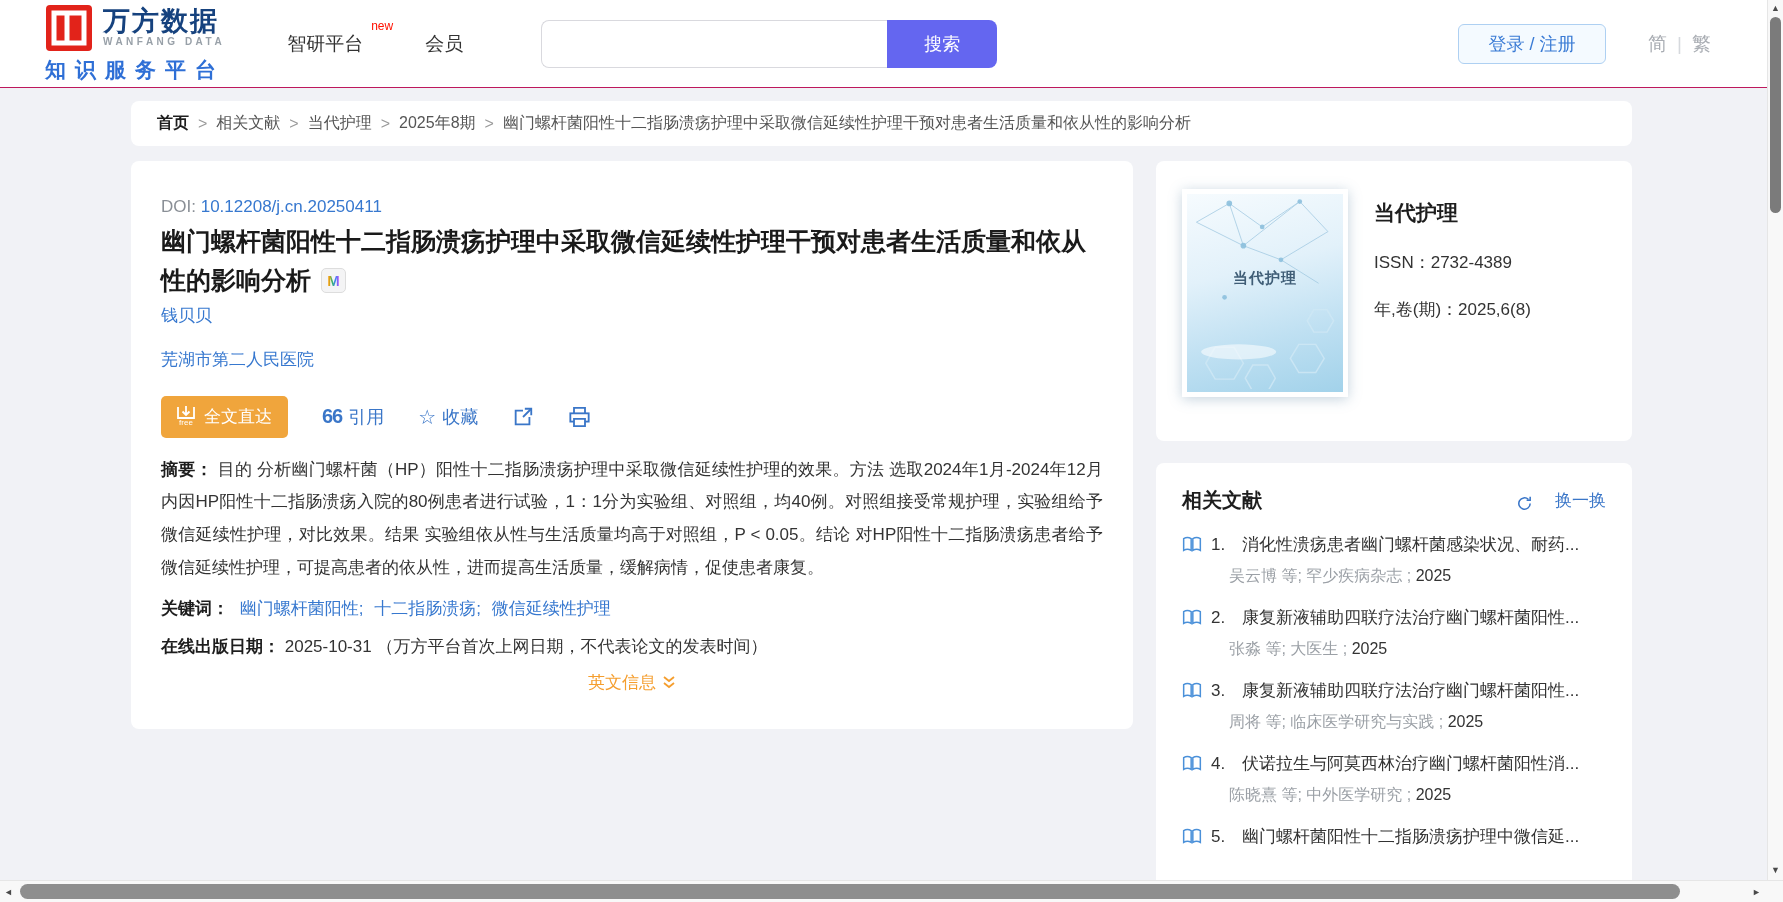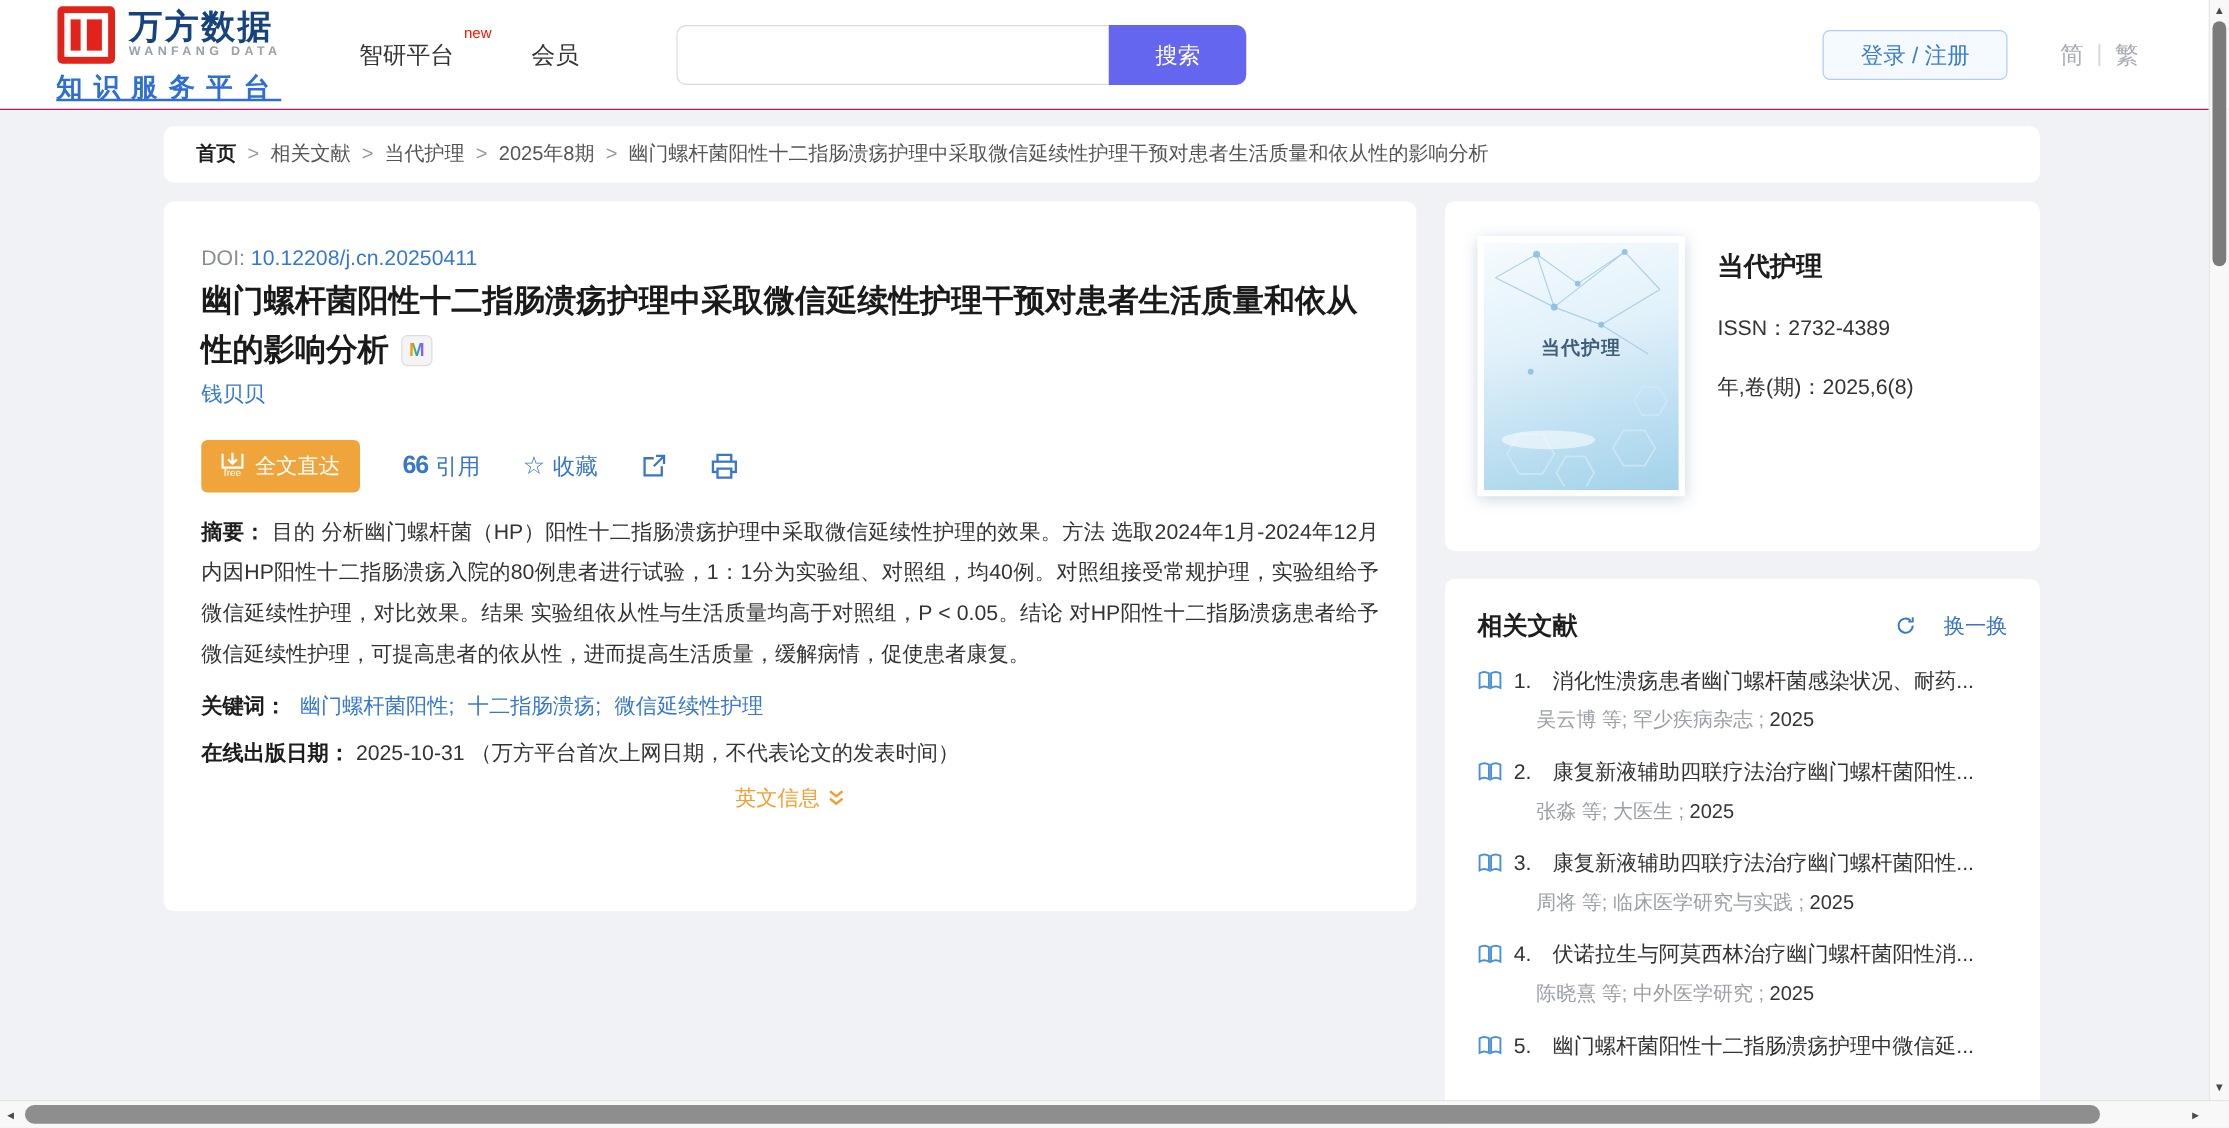--- a/index.html
+++ b/index.html
@@ -15,7 +15,7 @@
   .brand-col { display:flex; flex-direction:column; line-height:1.05; }
   .brand-cn { font-size:27px; font-weight:bold; color:#16427e; letter-spacing:2px; }
   .brand-en { font-size:10px; font-weight:bold; color:#98a0a8; letter-spacing:3.5px; margin-top:2px; }
-  .tagline { font-size:21px; color:#2e6fd6; letter-spacing:9px; font-weight:bold; margin-top:4px;text-decoration:underline; }
+  .tagline { font-size:21px; color:#2e6fd6; letter-spacing:9px; font-weight:bold; margin-top:4px; }
   .nav { display:flex; align-items:center; gap:62px; margin-left:62px; }
   .nav-item { font-size:19px; color:#333; cursor:pointer; position:relative; }
   .new-badge { position:absolute; top:-12px; right:-30px; color:#f10; font-size:12px; }

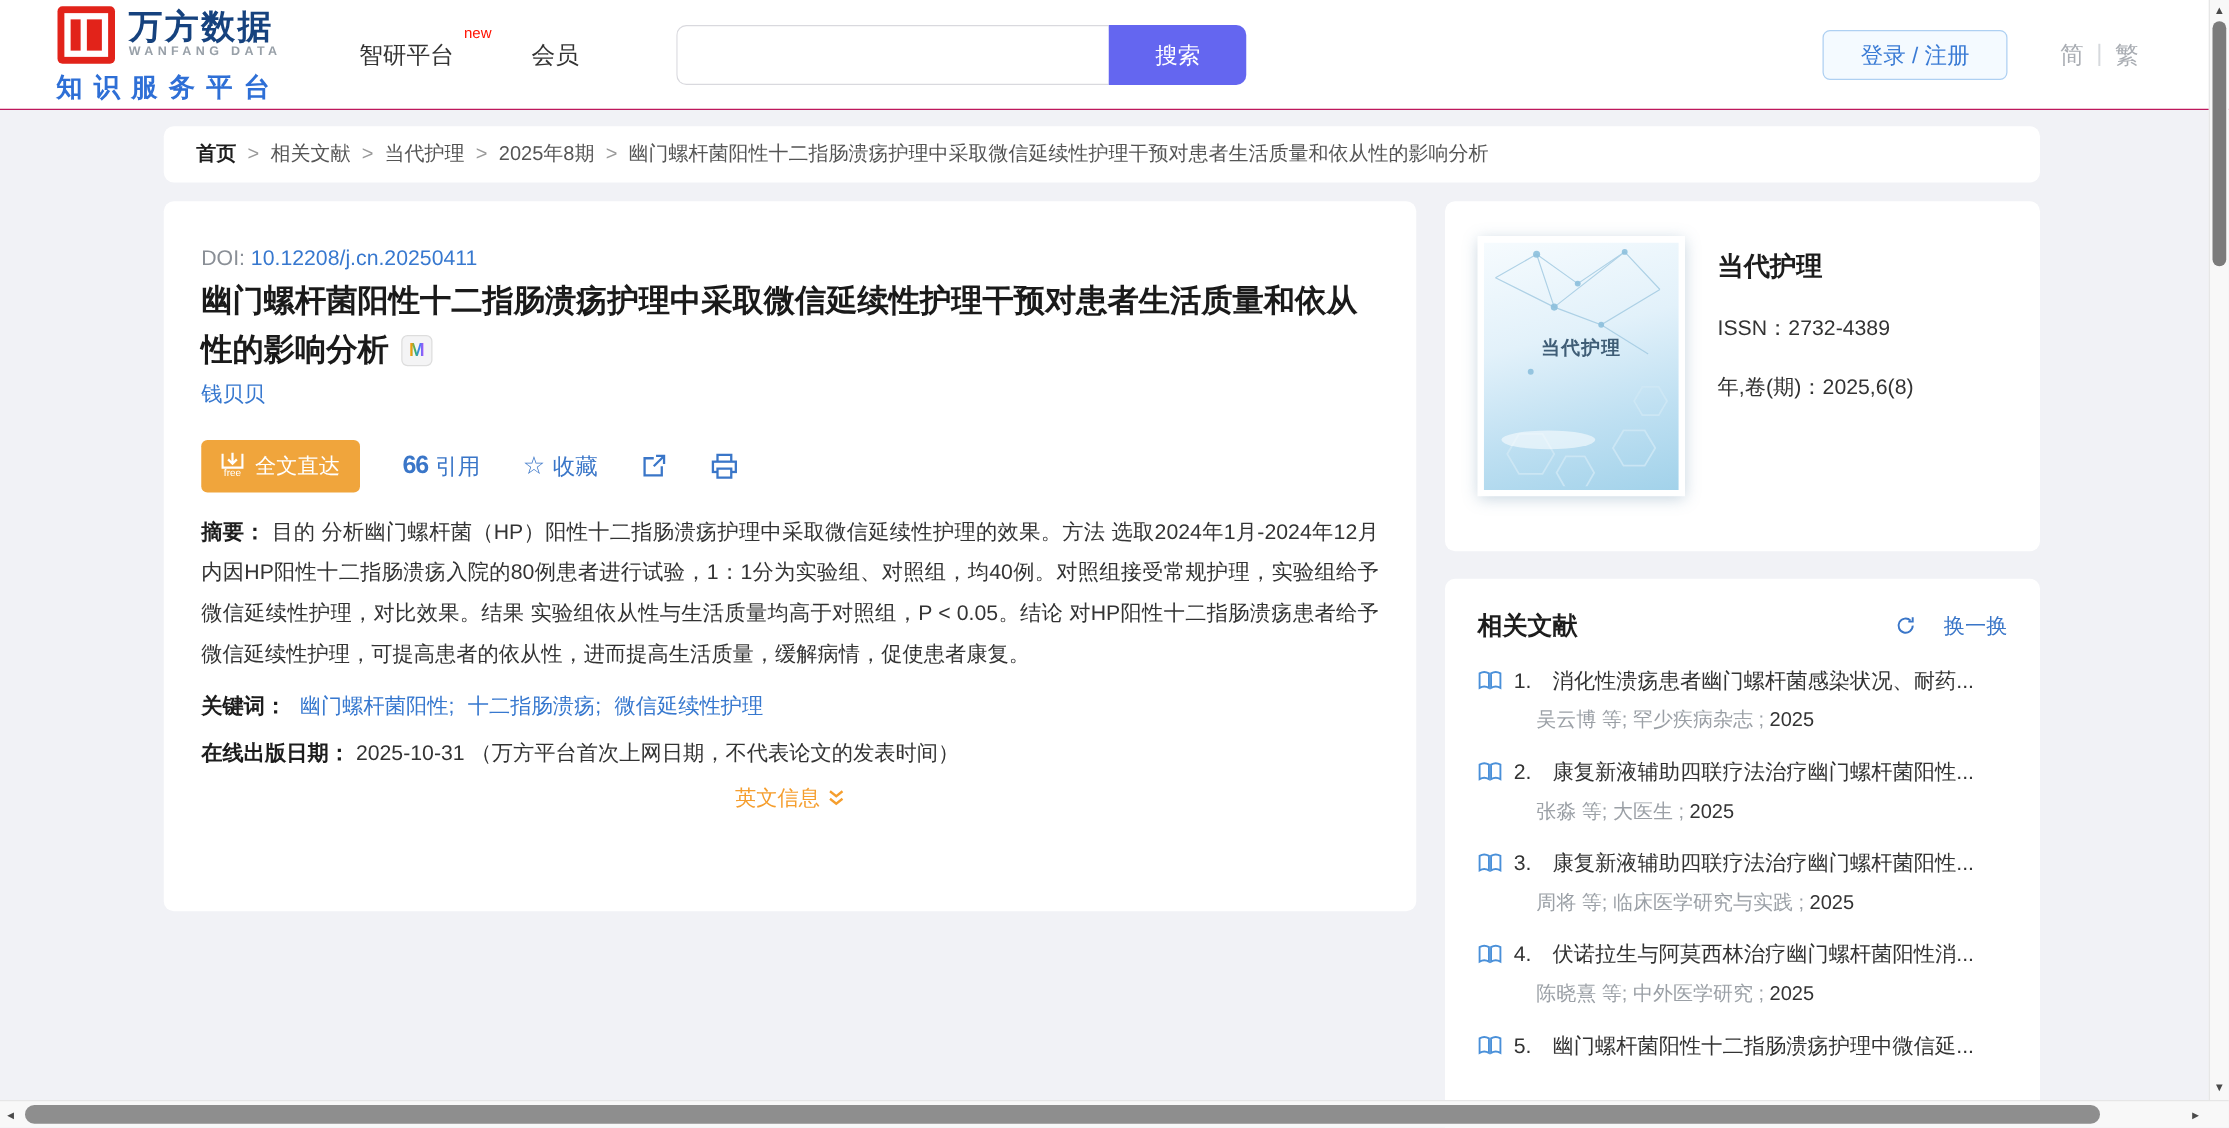--- a/index.html
+++ b/index.html
@@ -182,6 +182,9 @@
       <div class="author-line">
         <a class="link">钱贝贝</a>
       </div>
+      <div class="inst-line">
+        <a class="link">芜湖市第二人民医院</a>
+      </div>
 
       <div class="actions">
         <button class="fulltext-btn">

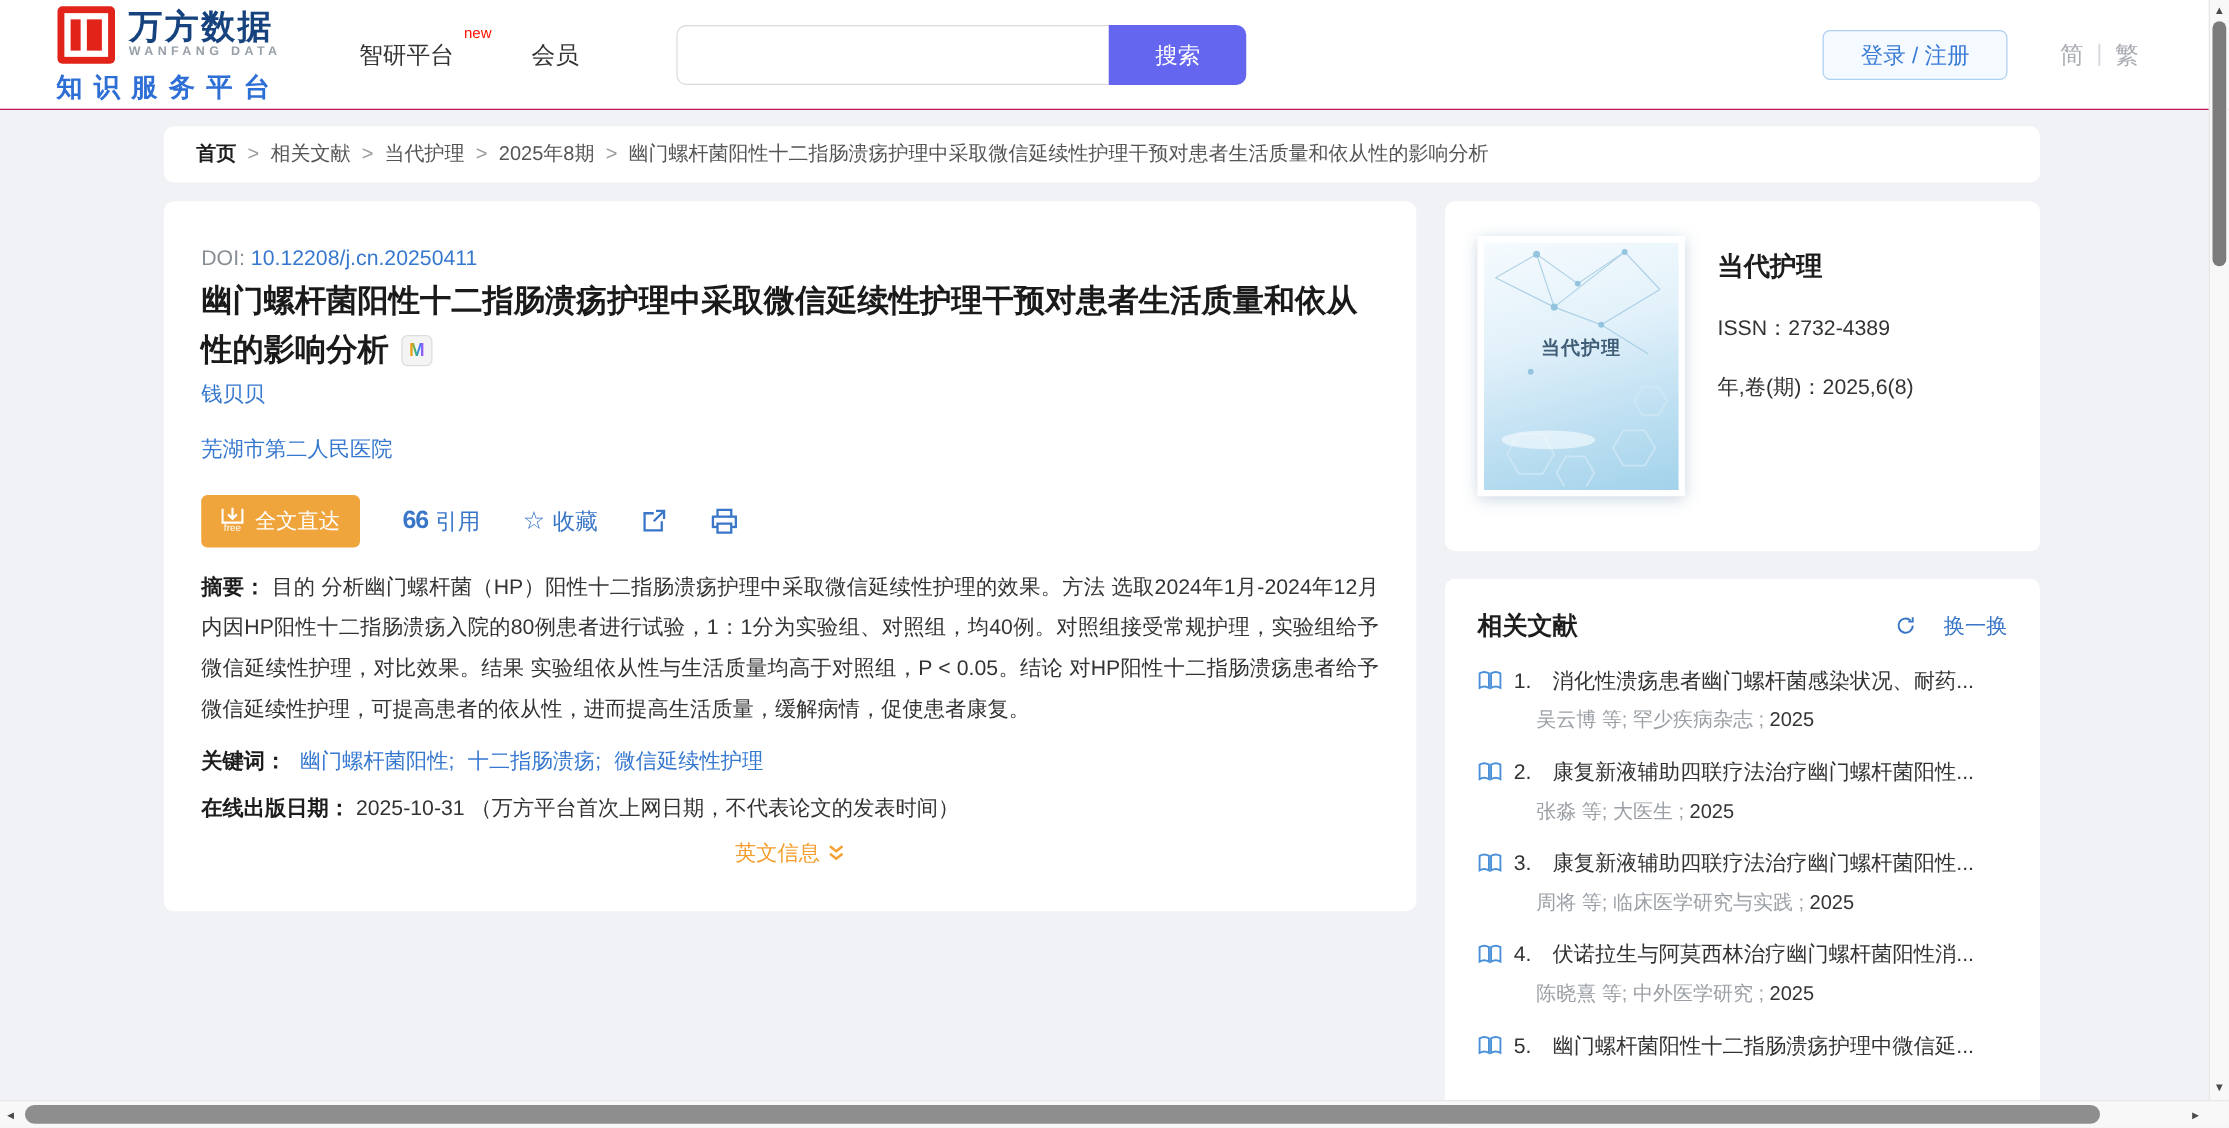--- a/index.html
+++ b/index.html
@@ -90,7 +90,7 @@
   .related-card { background:#fff; border-radius:8px; padding:24px 26px; height:470px; overflow:hidden; }
   .related-head { display:flex; align-items:center; justify-content:space-between; }
   .related-title { font-size:20px; font-weight:bold; color:#1d1d1d; }
-  .refresh-link { display:flex; align-items:center; gap:22px; color:#3a76c8; font-size:17px; cursor:pointer; }
+  .refresh-link { display:flex; align-items:flex-end; gap:22px; color:#3a76c8; font-size:17px; cursor:pointer; }
   .rel-item { margin-top:19px; }
   .rel-row1 { display:flex; align-items:center; gap:9px; font-size:17px; color:#333; }
   .rel-no { flex:none; width:22px; }

